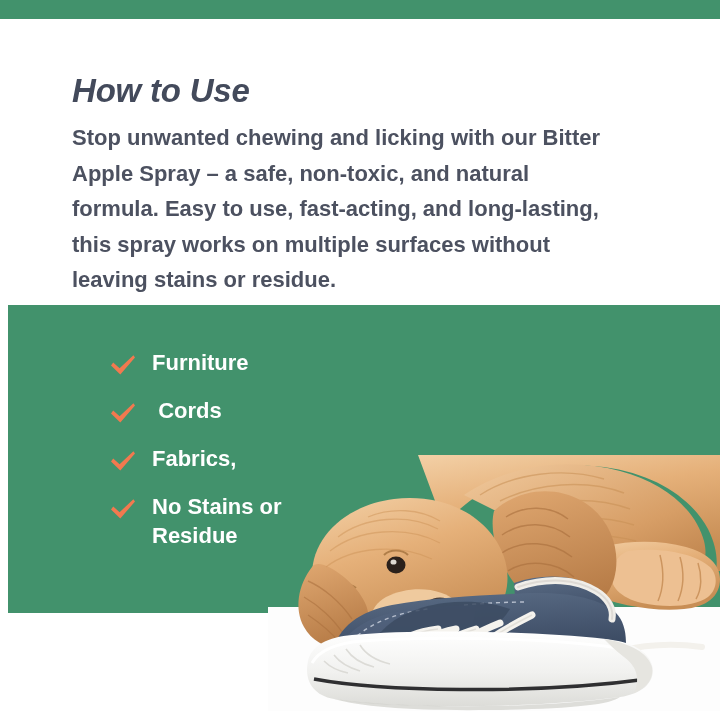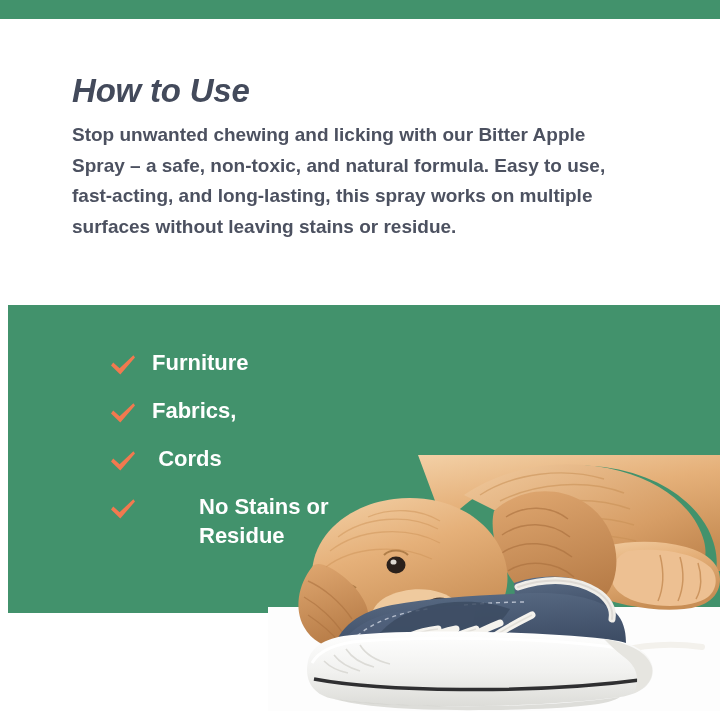--- a/index.html
+++ b/index.html
@@ -44,7 +44,7 @@
     font-style: italic;
   }
   .intro-body {
-    font-size: 19px;
+    font-size: 22px;
     font-weight: 700;
     color: #4C5160;
     line-height: 1.62;

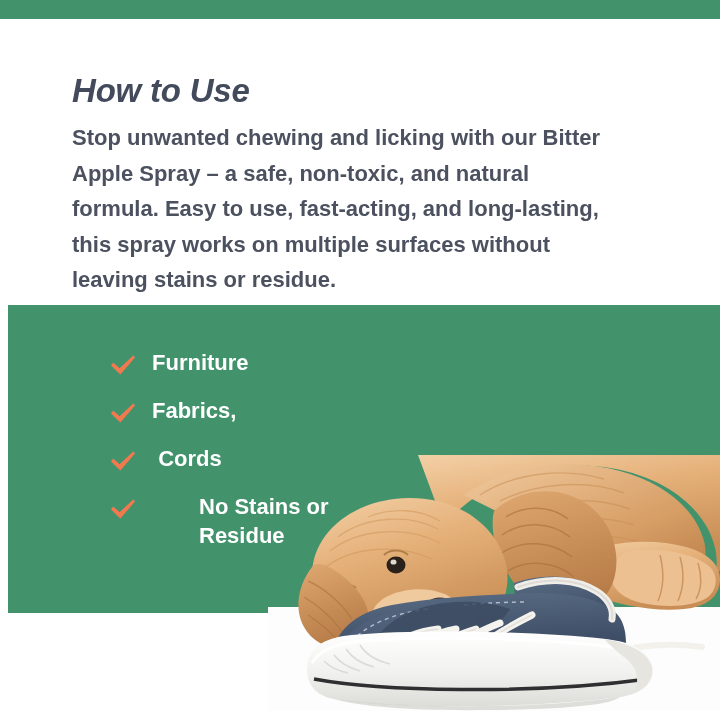--- a/index.html
+++ b/index.html
@@ -137,7 +137,7 @@
             <path d="M3 15.5 L5.2 12.4 L11.6 18.2 L25.4 5.2 L27 7.4 L12.3 24.6 Z" fill="#F2794F"></path>
           </svg>
         </span>
-        <span class="feature-label">Fabrics,</span>
+        <span class="feature-label"> Cords</span>
       </li>
 
       <li class="feature-item">
@@ -146,7 +146,7 @@
             <path d="M3 15.5 L5.2 12.4 L11.6 18.2 L25.4 5.2 L27 7.4 L12.3 24.6 Z" fill="#F2794F"></path>
           </svg>
         </span>
-        <span class="feature-label"> Cords</span>
+        <span class="feature-label">Fabrics,</span>
       </li>
 
 

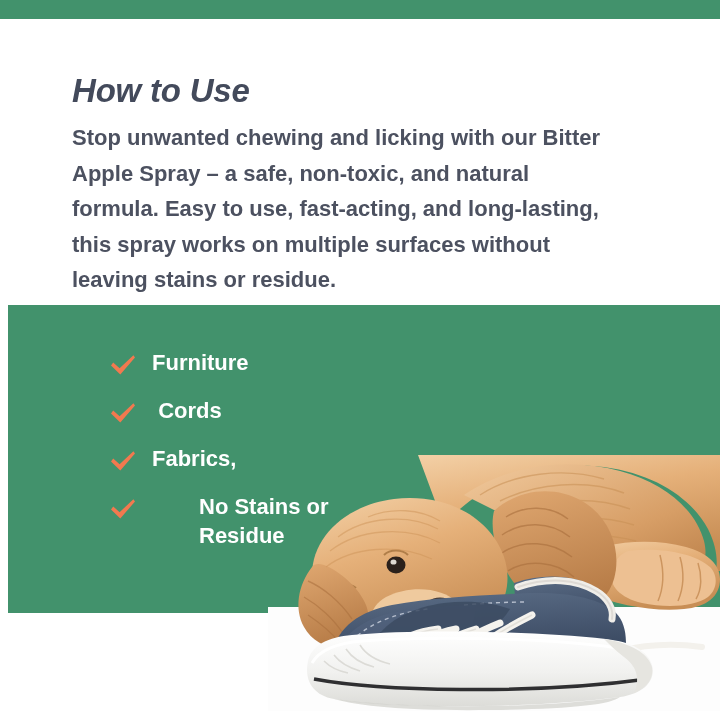--- a/index.html
+++ b/index.html
@@ -77,7 +77,7 @@
     height: 48px;
     margin: 0;
   }
-  .feature-item.tall { height: auto; gap: 47px; }
+  .feature-item.tall { height: auto; }
   .check-icon {
     flex: 0 0 auto;
     width: 30px;

